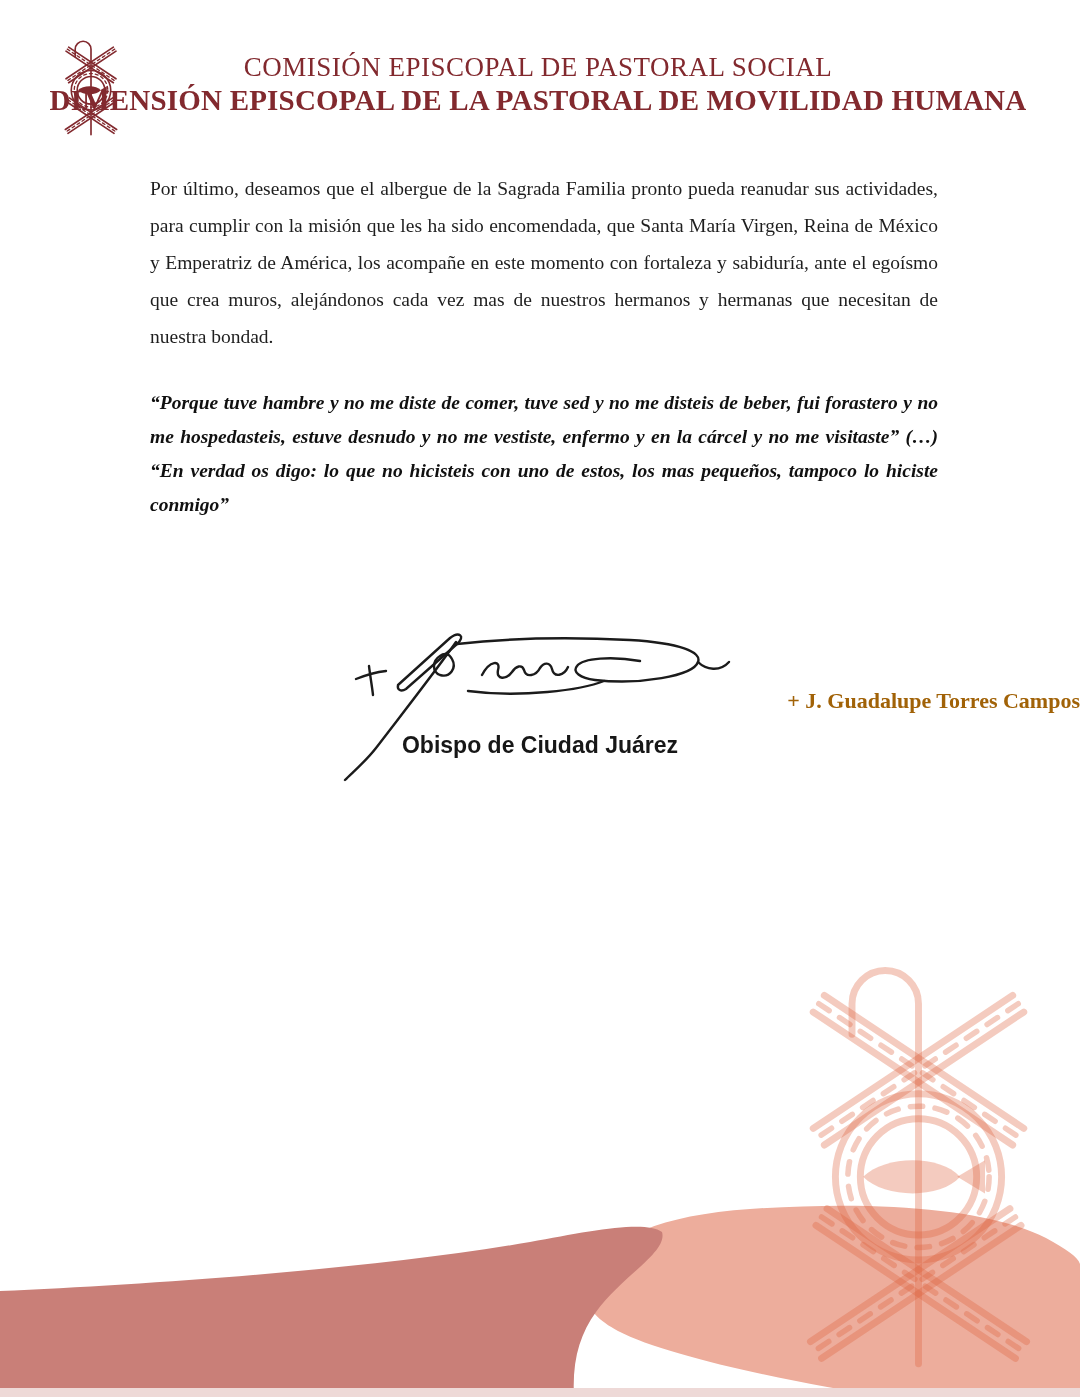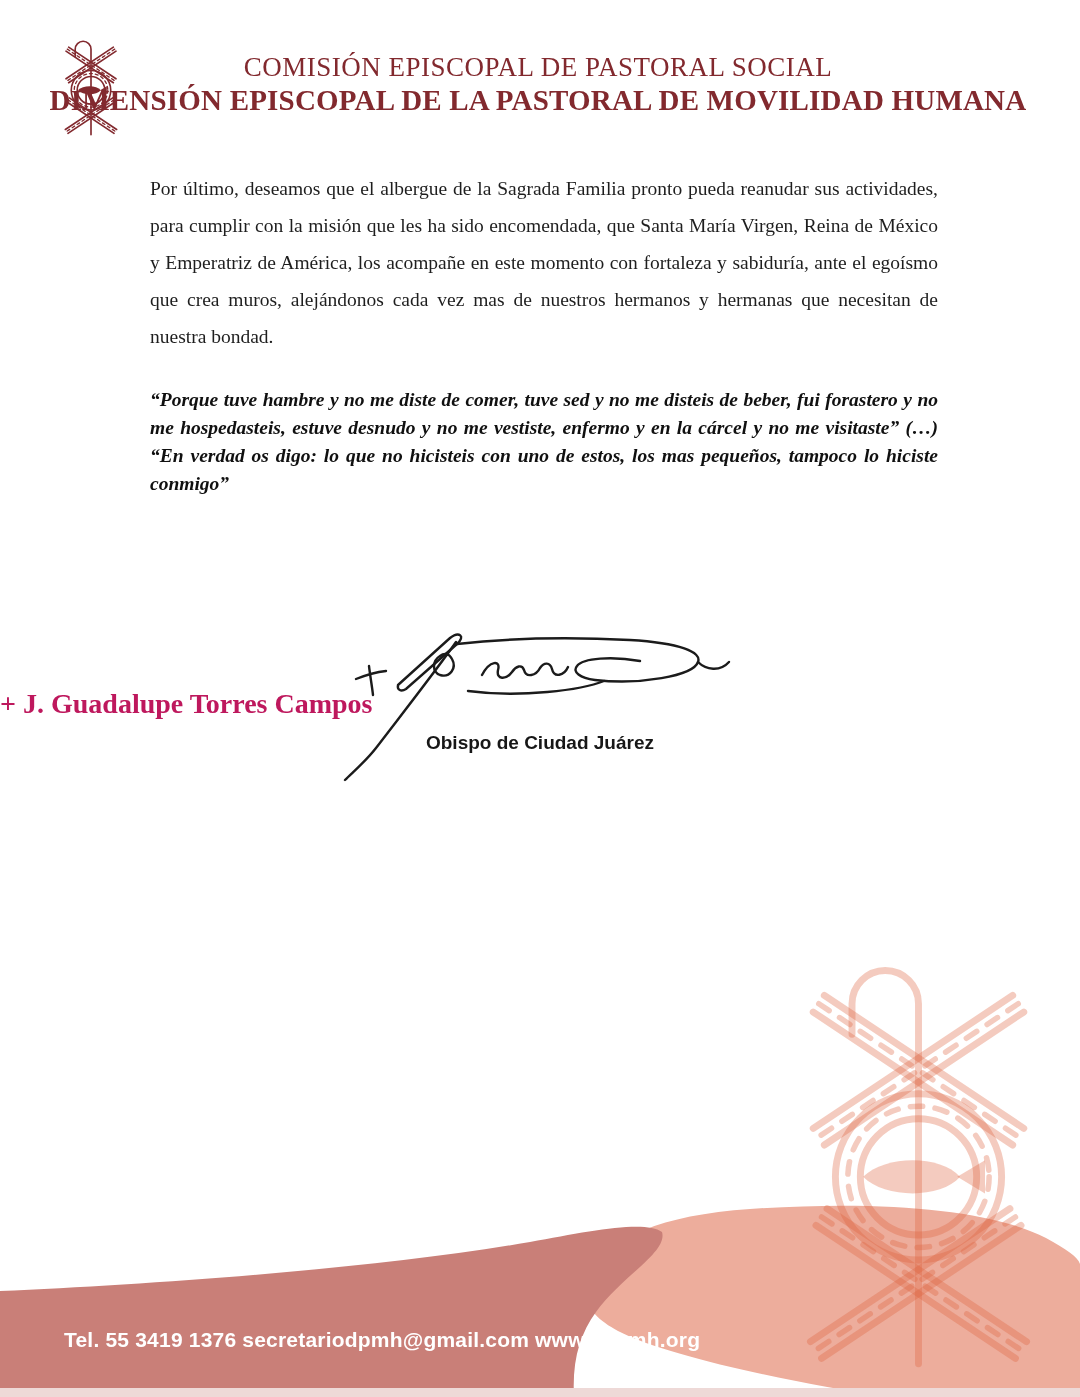--- a/index.html
+++ b/index.html
@@ -37,7 +37,7 @@
   }
   .scripture-quote{
     position:absolute;left:150px;top:366px;width:788px;
-    font-size:19.5px;line-height:28px;color:#101010;
+    font-size:19.5px;line-height:34px;color:#101010;
     font-weight:bold;font-style:italic;text-align:justify;
   }
   .scripture-citation{

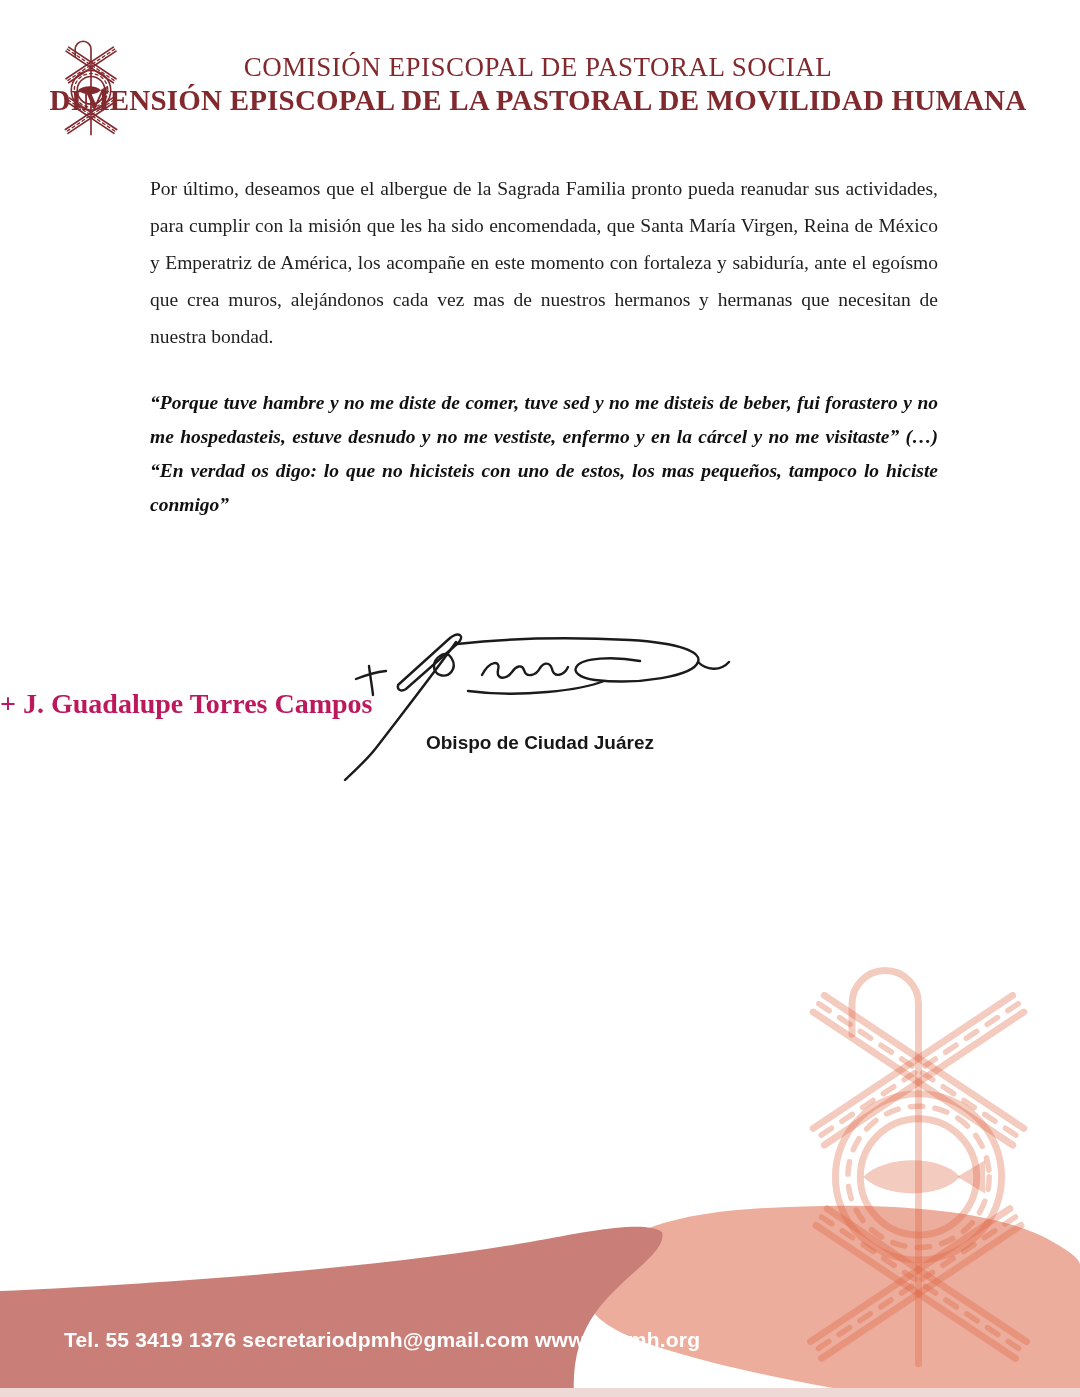--- a/index.html
+++ b/index.html
@@ -48,8 +48,8 @@
   .signature-scrawl{position:absolute;left:340px;top:612px;width:400px;height:200px;}
   .signature-scrawl path{fill:none;stroke:#1b1b1b;stroke-width:2.4;stroke-linecap:round;}
   .sig-name{
-    position:absolute;left:0;right:0;top:688px;text-align:left;
-    font-size:28px;font-weight:bold;color:#be185d;
+    position:absolute;left:0;right:0;top:688px;text-align:right;
+    font-size:22px;font-weight:bold;color:#a16207;
   }
   .sig-sans{
     position:absolute;left:0;right:0;text-align:center;

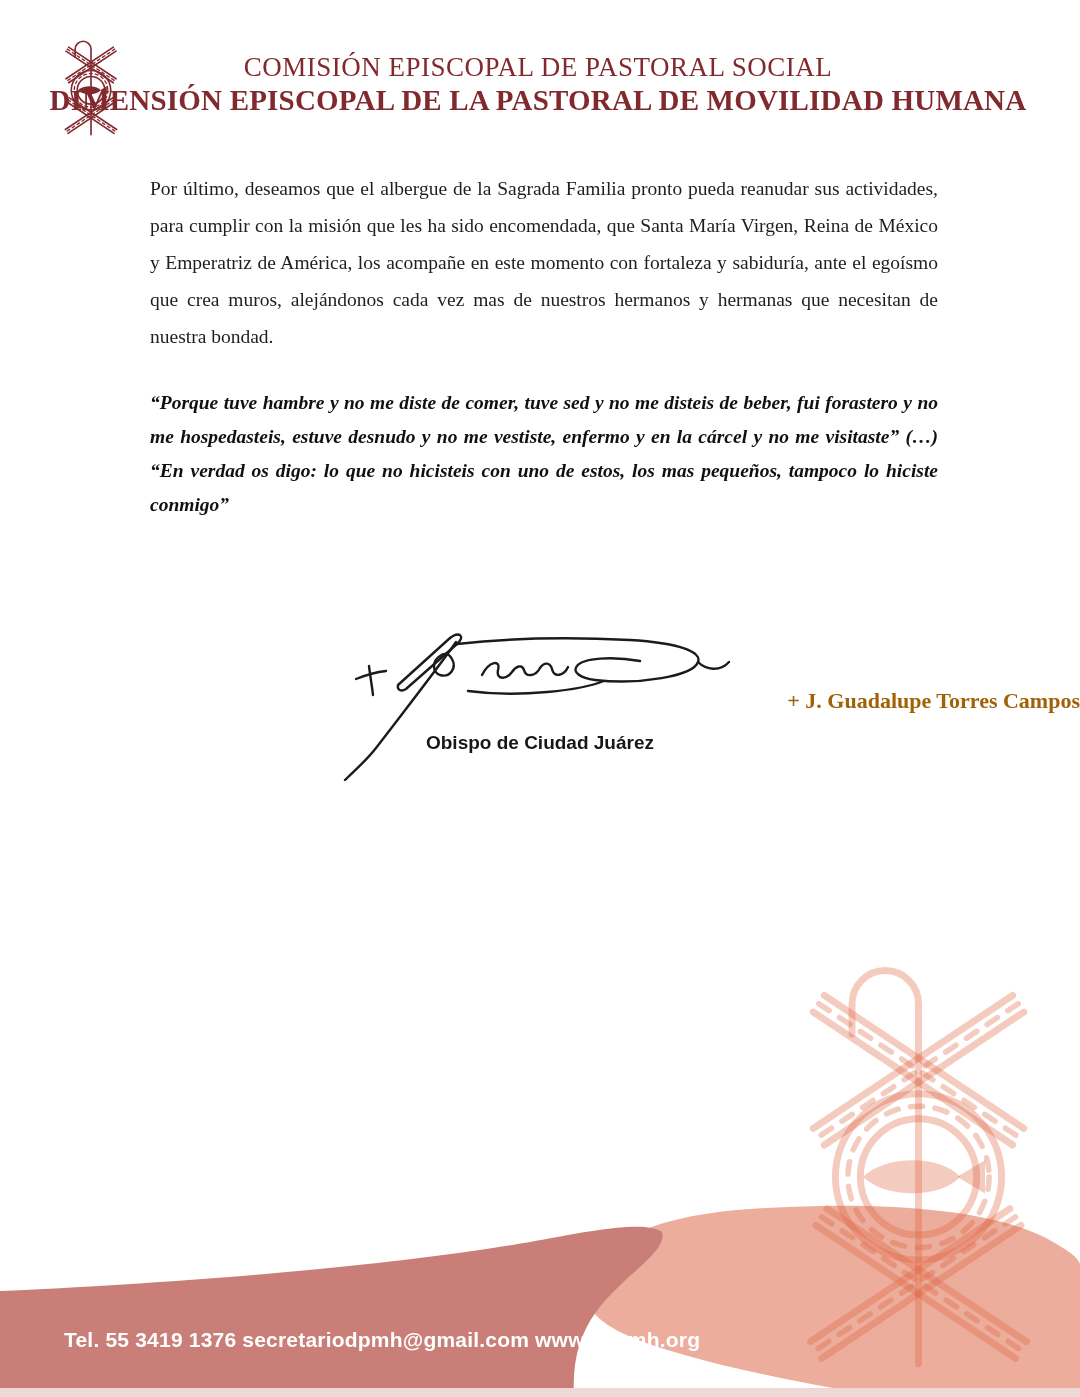--- a/index.html
+++ b/index.html
@@ -54,7 +54,7 @@
   .sig-sans{
     position:absolute;left:0;right:0;text-align:center;
     font-family:"Liberation Sans", sans-serif;
-    font-size:19px;font-weight:bold;color:#171717;
+    font-size:23px;font-weight:bold;color:#171717;
   }
   .sig-title1{top:732px;}
   .sig-title2{top:757px;}

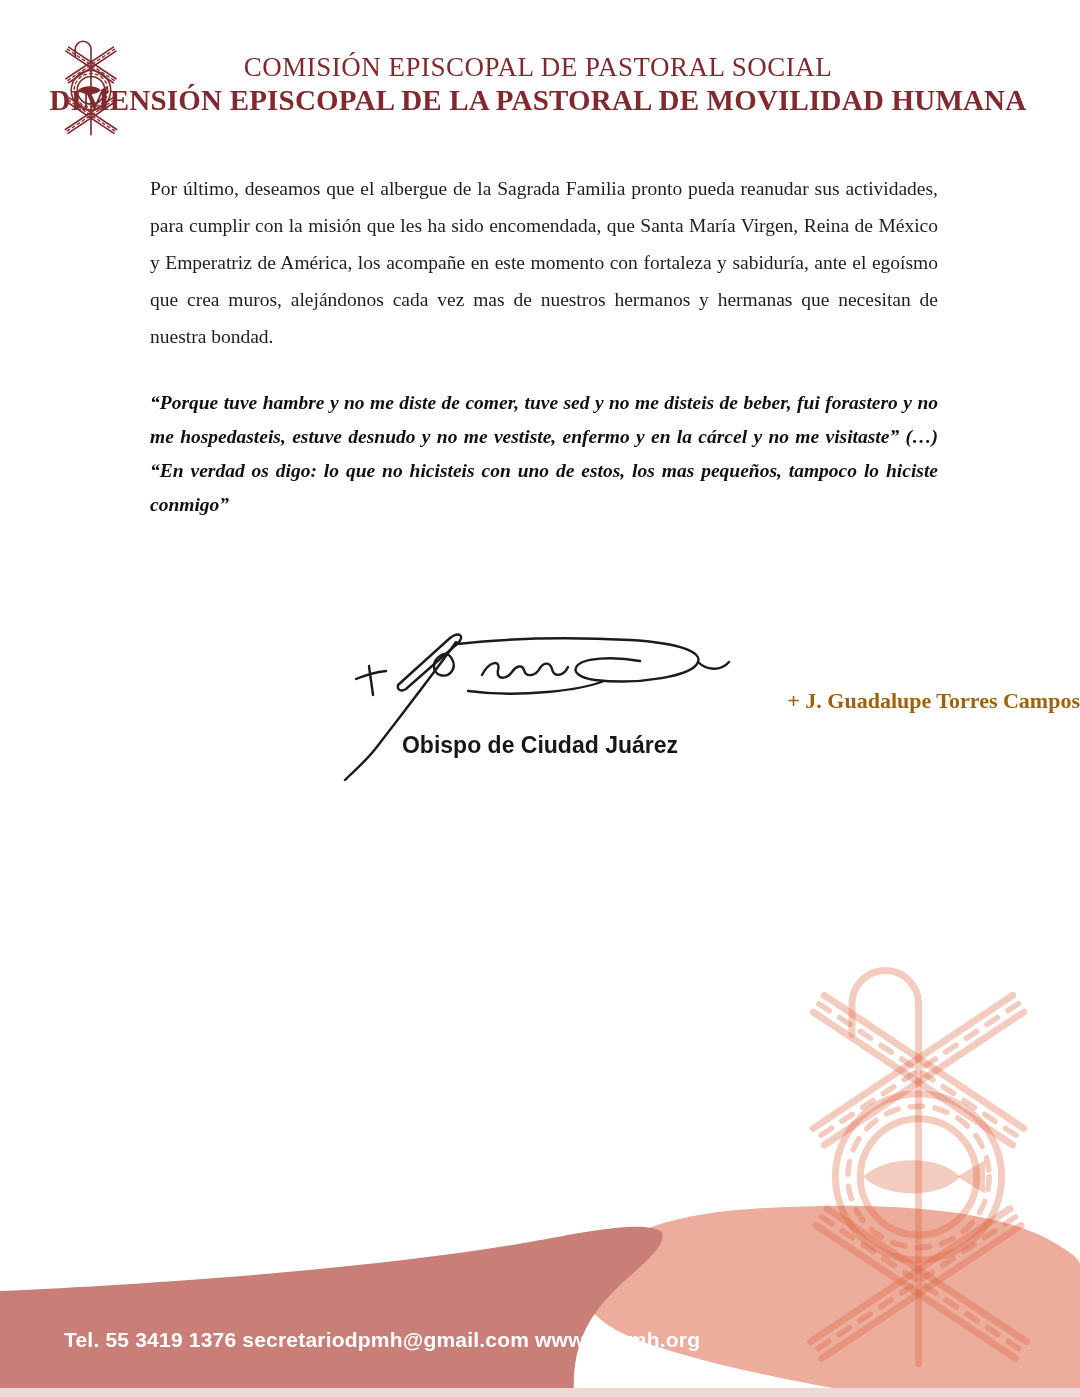--- a/index.html
+++ b/index.html
@@ -159,7 +159,6 @@
     <use href="#pmh-logo"></use>
   </svg>
 
-  <div class="footer-text footer-line2">Tel. 55 3419 1376 secretariodpmh@gmail.com www.depmh.org</div>
 
 </div>
 

